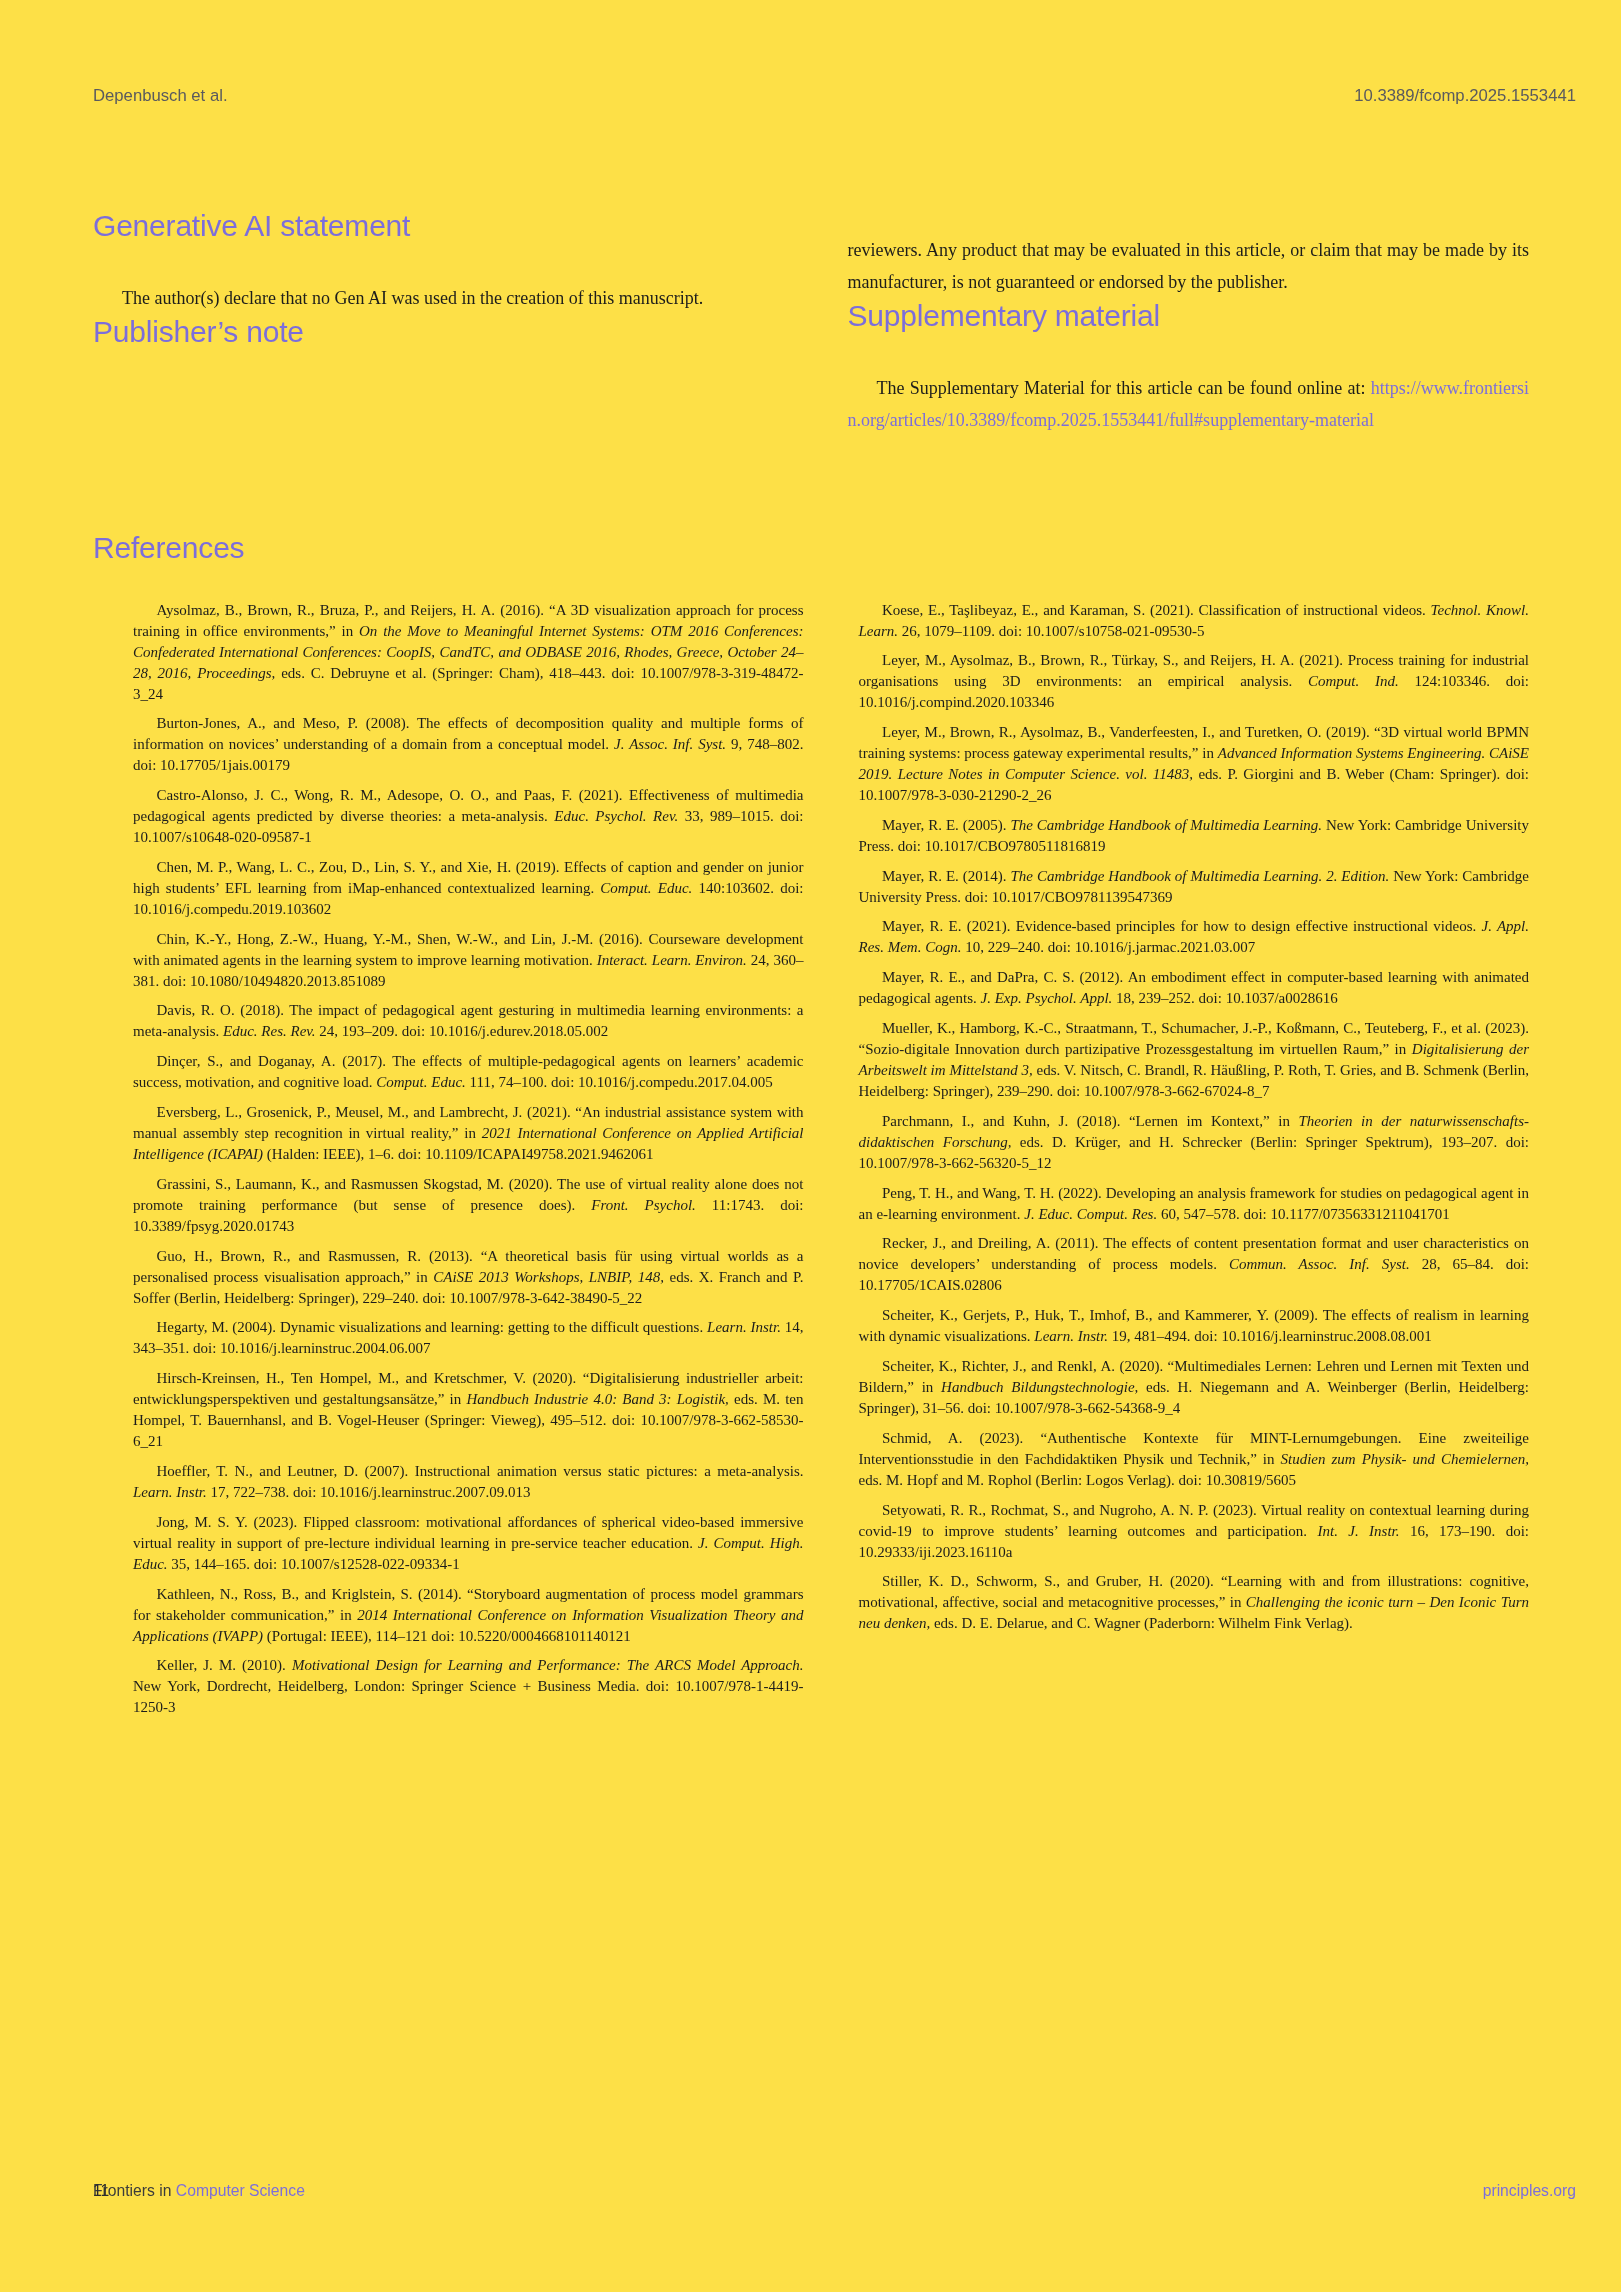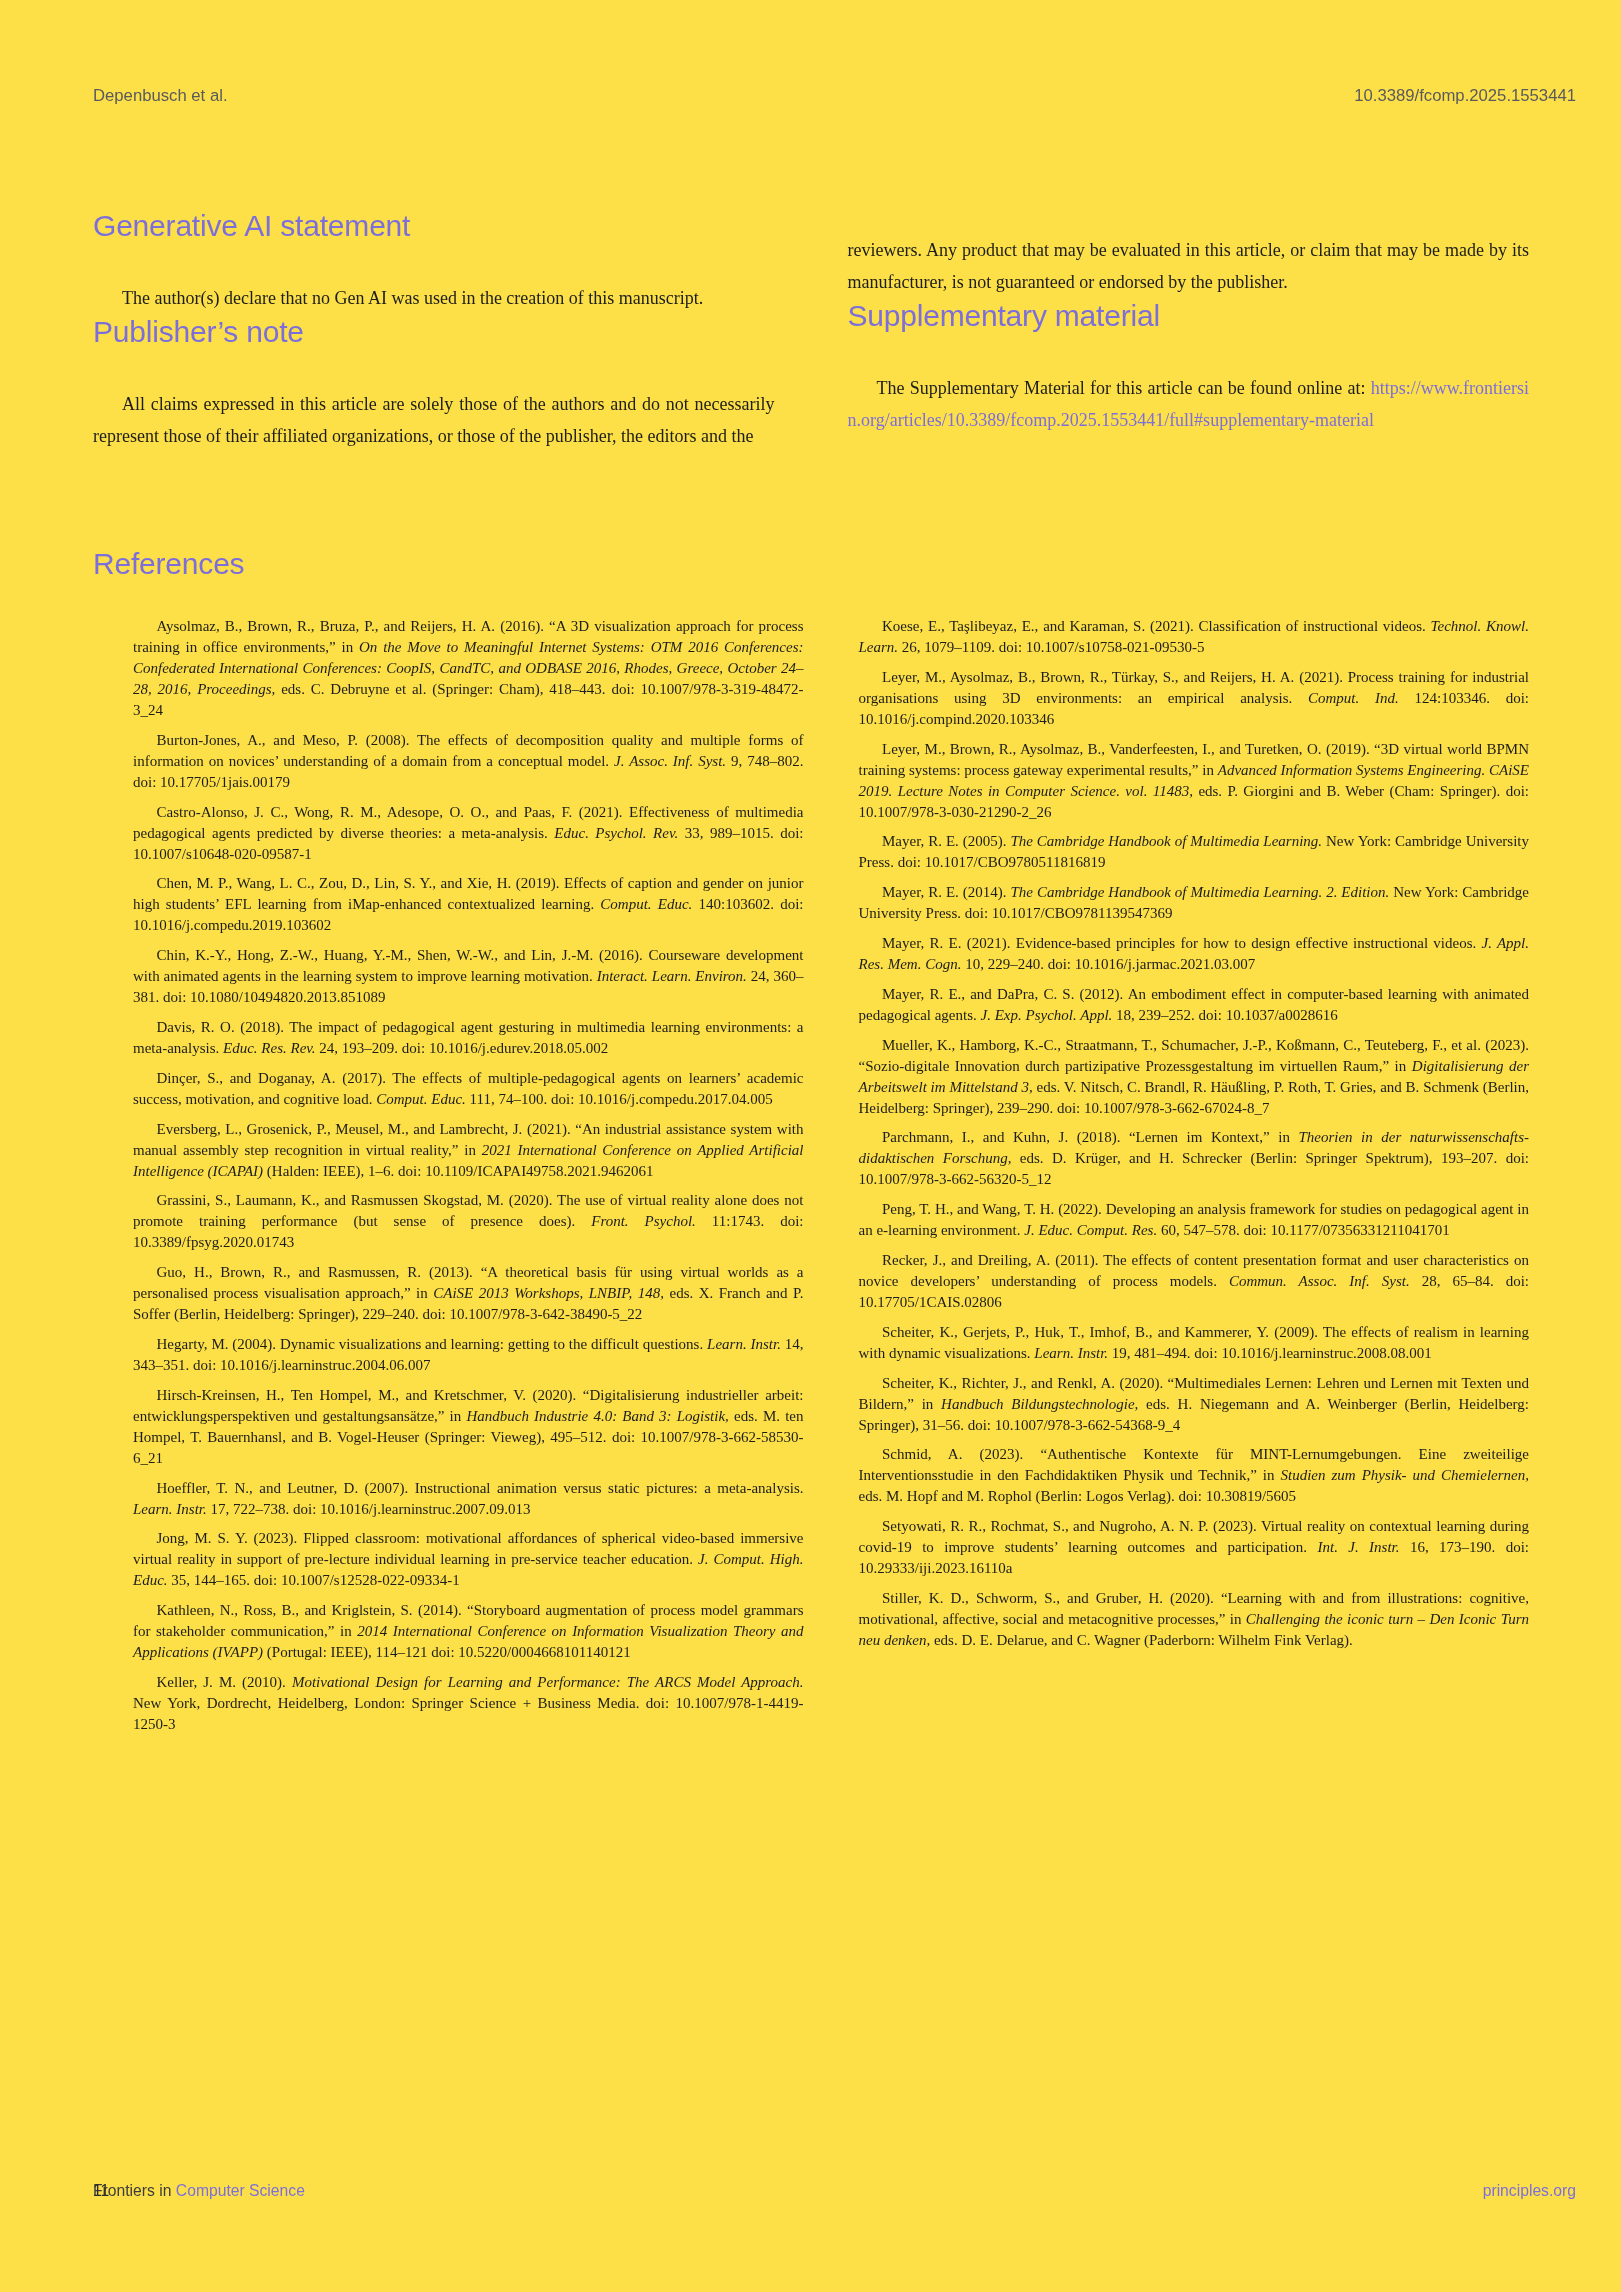--- a/index.html
+++ b/index.html
@@ -60,7 +60,6 @@
         <p class="bodytext">The author(s) declare that no Gen AI was used in the creation of this manuscript.</p>
 
         <h2 class="section mt-section">Publisher’s note</h2>
-        <p class="bodytext">All claims expressed in this article are solely those of the authors and do not necessarily represent those of their affiliated organizations, or those of the publisher, the editors and the</p>
       </div>
 
       <div>

